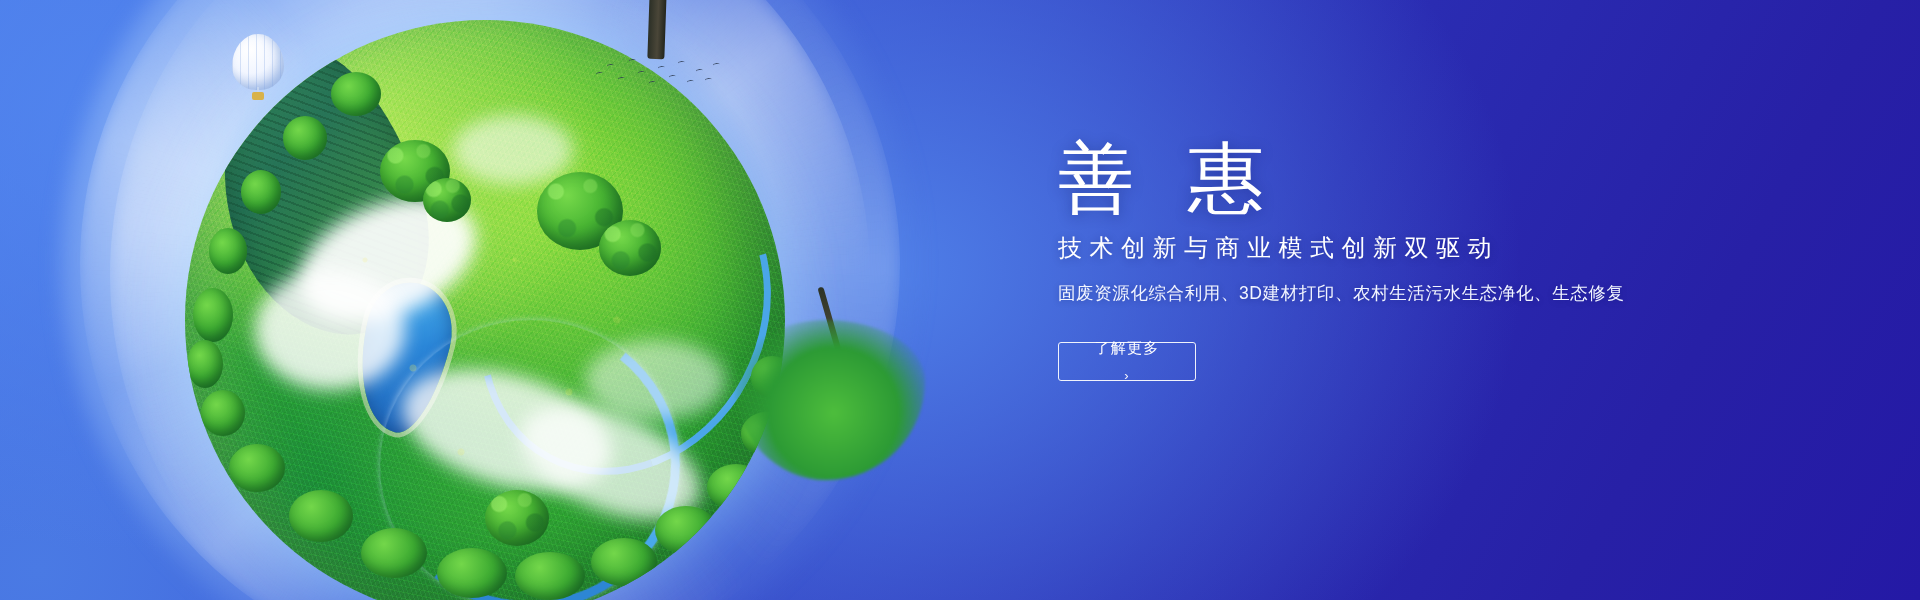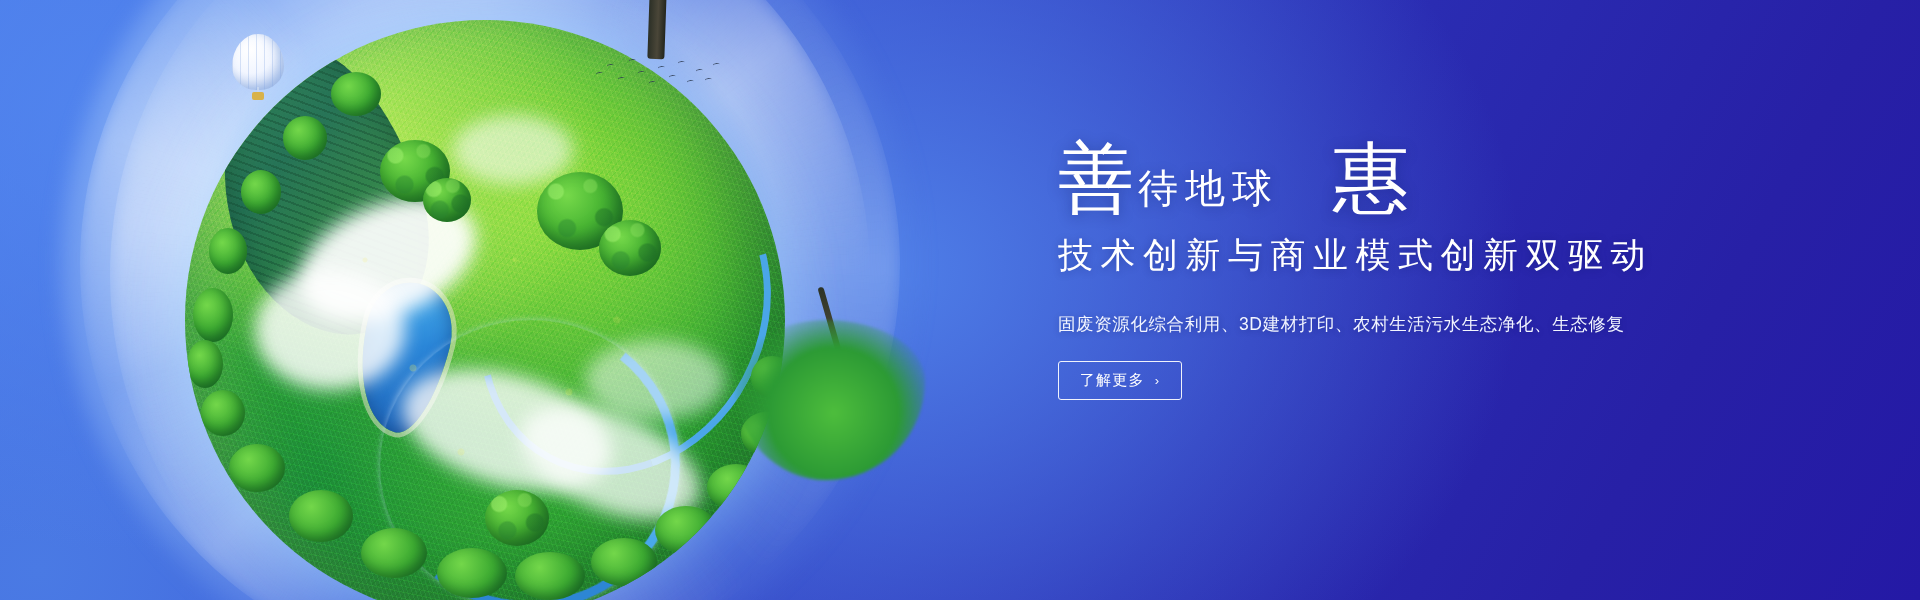--- a/index.html
+++ b/index.html
@@ -422,7 +422,6 @@
 
     <div class="headline">
       <span class="hl-big">善</span>
-      <span class="hl-small">待地球</span>
       <span class="hl-gap"></span>
       <span class="hl-big">惠</span>
     </div>

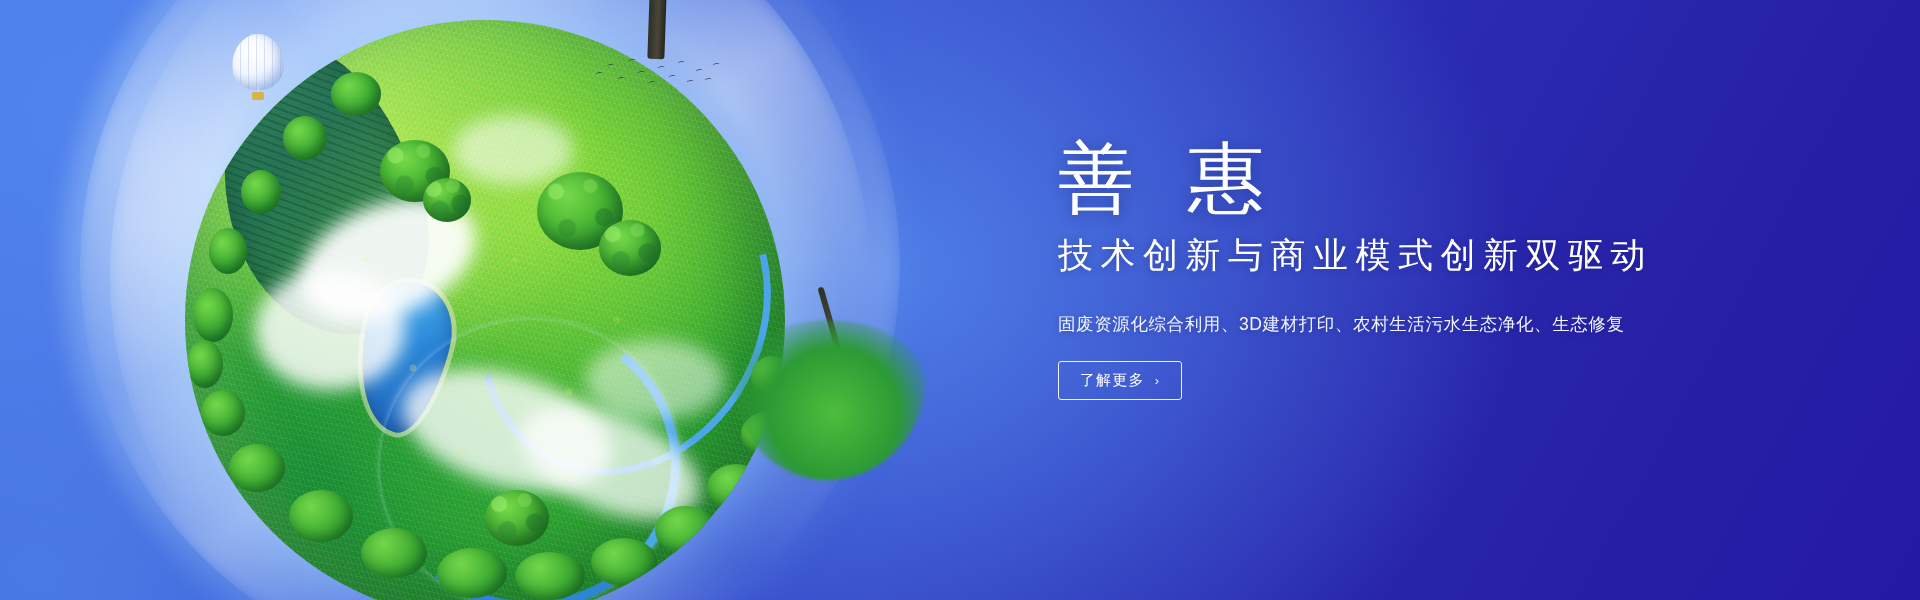--- a/index.html
+++ b/index.html
@@ -298,12 +298,12 @@
   .hl-gap{ width:54px; }
 
   .subtitle{
-    font-size:35px;
+    font-size:24px;
     letter-spacing:7.5px;
     font-weight:400;
     color:#ffffff;
     margin-top:8px;
-    margin-bottom:33px;
+    margin-bottom:17px;
     white-space:nowrap;
     text-shadow:0 1px 8px rgba(10,20,90,0.32);
   }

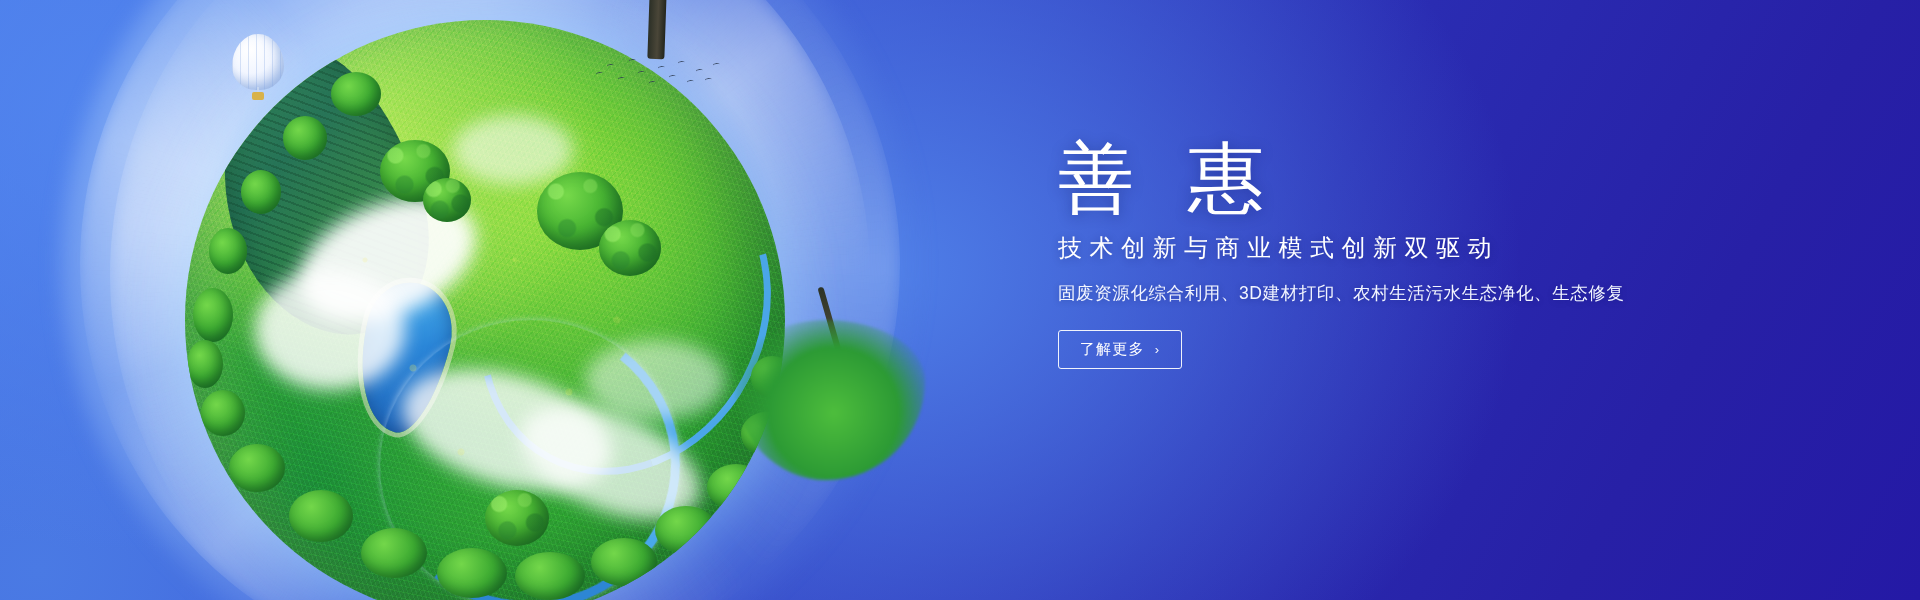--- a/index.html
+++ b/index.html
@@ -313,7 +313,7 @@
     letter-spacing:0.6px;
     color:#f2f5ff;
     white-space:nowrap;
-    margin-bottom:25px;
+    margin-bottom:34px;
     text-shadow:0 1px 6px rgba(10,20,90,0.30);
   }
 

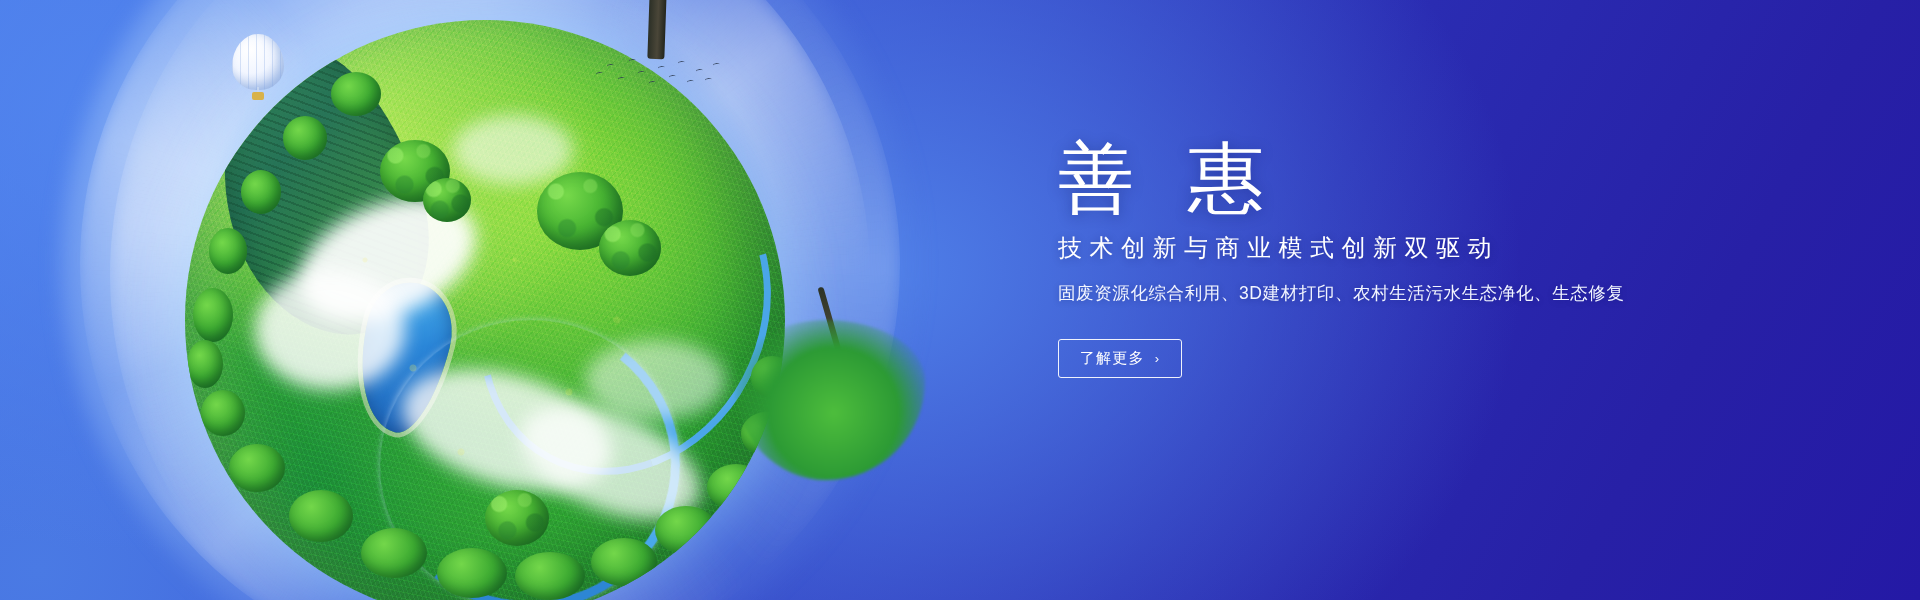--- a/index.html
+++ b/index.html
@@ -322,7 +322,7 @@
     align-items:center;
     justify-content:center;
     gap:10px;
-    width:124px; height:39px;
+    width:138px; height:39px;
     border:1px solid rgba(255,255,255,0.92);
     border-radius:3px;
     background:transparent;
@@ -331,6 +331,7 @@
     letter-spacing:1.2px;
     cursor:pointer;
     font-family:"Liberation Sans", sans-serif;
+    flex-direction:column;
   }
   .cta .chev{ font-size:13px; opacity:0.95; }
 </style>

